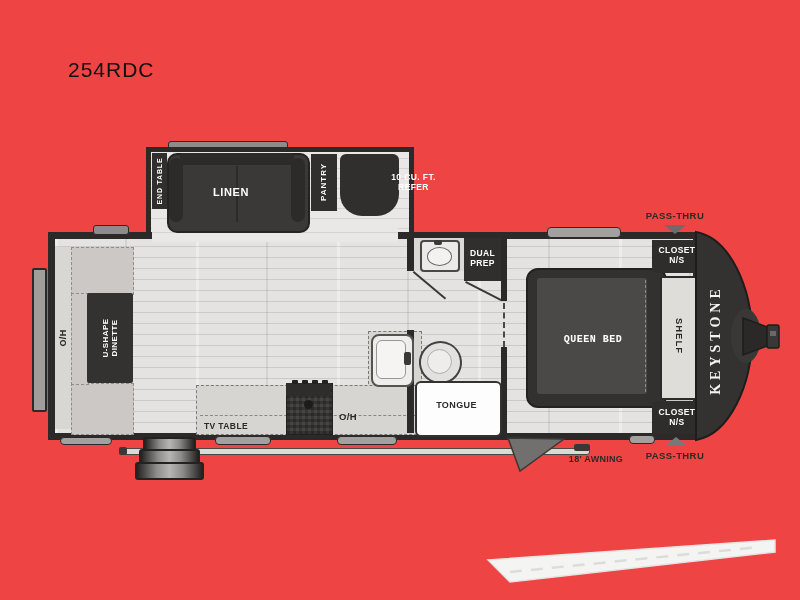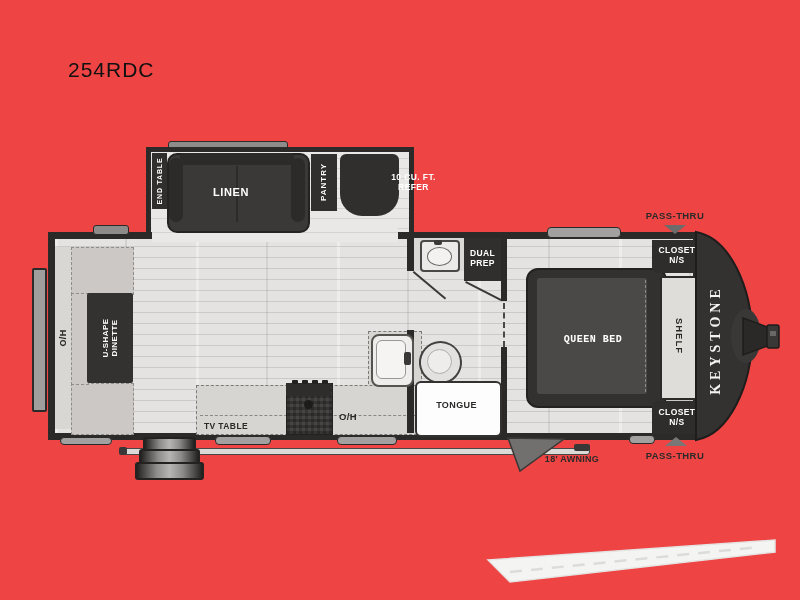--- a/index.html
+++ b/index.html
@@ -147,7 +147,7 @@
   <svg class="abs" style="left:504px;top:436px;z-index:5;" width="64" height="38" viewBox="0 0 64 38">
     <polygon points="4,2 60,3 16,35" fill="#72706e" stroke="#3a3837" stroke-width="1.5"></polygon>
   </svg>
-  <div class="lbl" style="left:540px;top:453px;width:64px;height:12px;font-size:9px;letter-spacing:.3px;z-index:6;">18' AWNING</div>
+  <div class="lbl" style="left:564px;top:453px;width:64px;height:12px;font-size:9px;letter-spacing:.3px;z-index:6;">18' AWNING</div>
 
   <div class="abs step" style="left:143px;top:437px;width:49px;height:11px;z-index:4;"></div>
   <div class="abs step" style="left:139px;top:449px;width:57px;height:12px;z-index:4;"></div>

